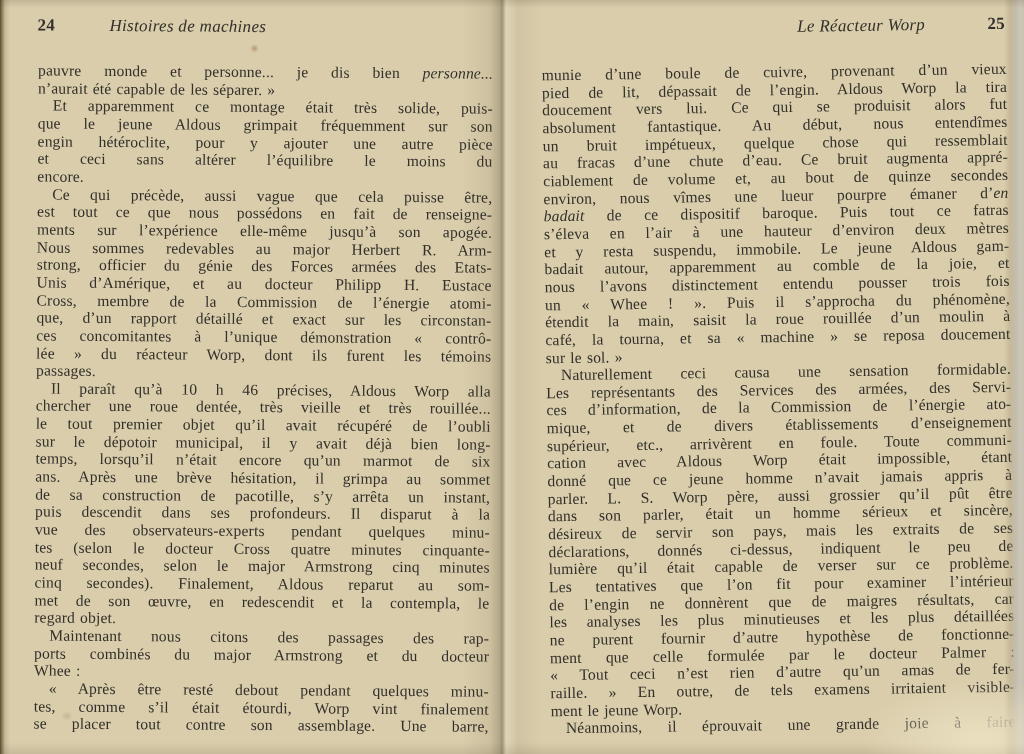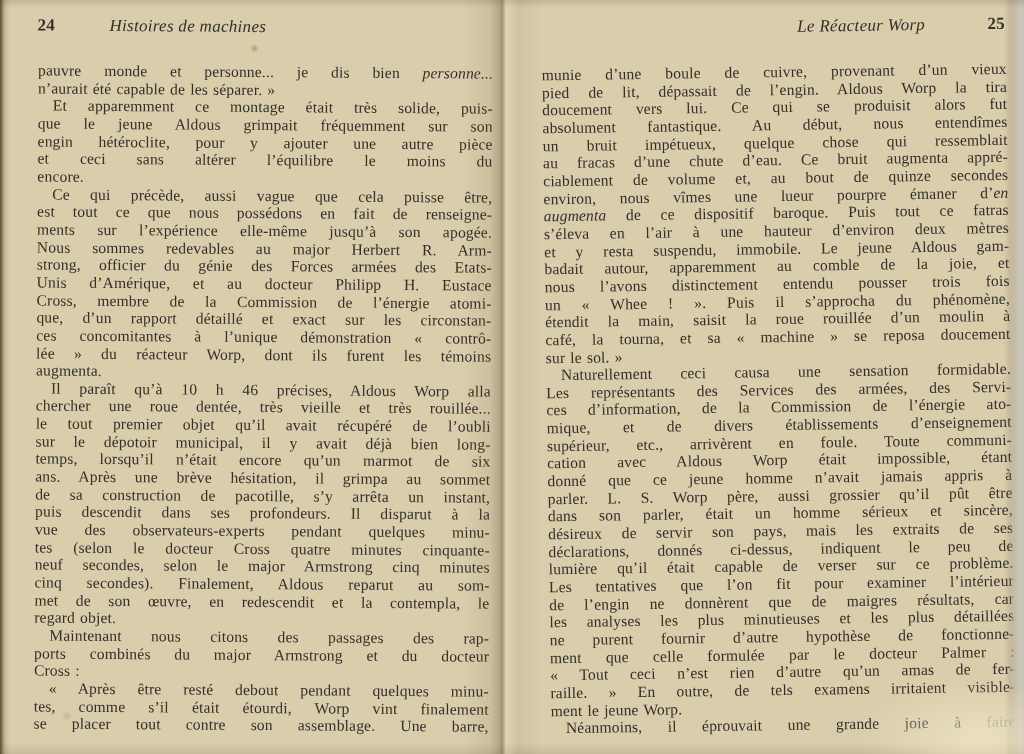--- a/index.html
+++ b/index.html
@@ -172,7 +172,7 @@
             <div class="line"><span>au fracas d’une chute d’eau. Ce bruit augmenta appré-</span></div>
             <div class="line"><span>ciablement de volume et, au bout de quinze secondes</span></div>
             <div class="line"><span>environ, nous vîmes une lueur pourpre émaner d’</span><span class="it">en</span></div>
-            <div class="line"><span class="it">augmenta</span><span> de ce dispositif baroque. Puis tout ce fatras</span></div>
+            <div class="line"><span class="it">badait</span><span> de ce dispositif baroque. Puis tout ce fatras</span></div>
             <div class="line"><span>s’éleva en l’air à une hauteur d’environ deux mètres</span></div>
             <div class="line"><span>et y resta suspendu, immobile. Le jeune Aldous gam-</span></div>
             <div class="line"><span>badait autour, apparemment au comble de la joie, et</span></div>

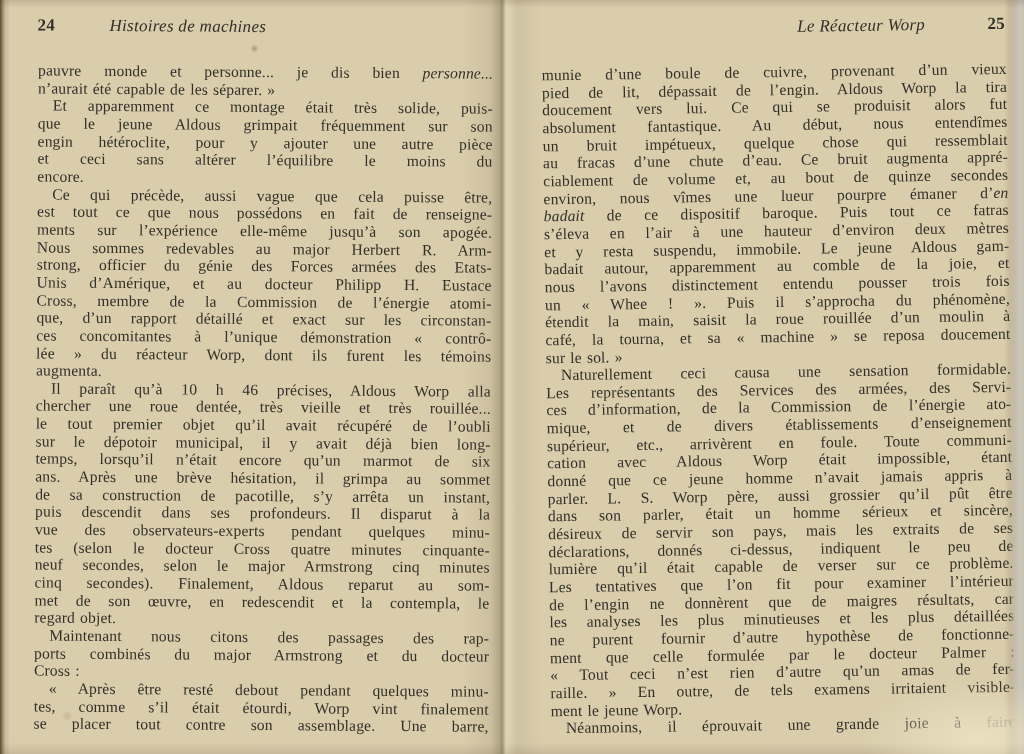--- a/index.html
+++ b/index.html
@@ -124,7 +124,7 @@
             <div class="line"><span>que, d’un rapport détaillé et exact sur les circonstan-</span></div>
             <div class="line"><span>ces concomitantes à l’unique démonstration « contrô-</span></div>
             <div class="line"><span>lée » du réacteur Worp, dont ils furent les témoins</span></div>
-            <div class="line endline"><span>augmenta.</span></div>
+            <div class="line endline"><span>passages.</span></div>
           </div>
           <div class="para">
             <div class="line indent"><span>Il paraît qu’à 10 h 46 précises, Aldous Worp alla</span></div>

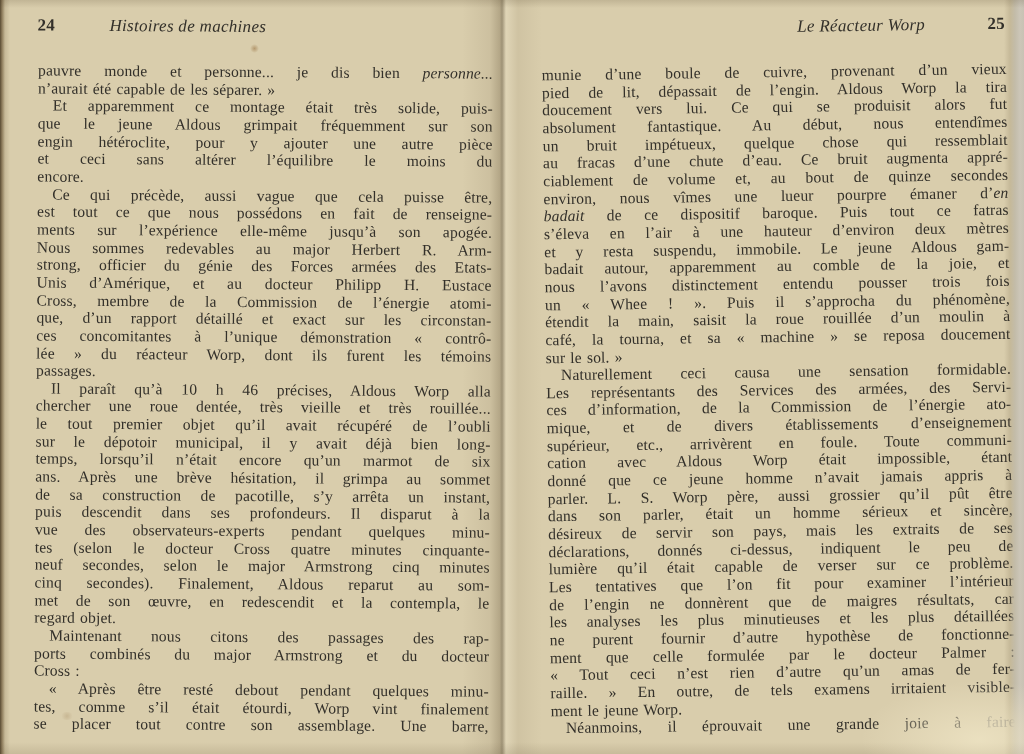--- a/index.html
+++ b/index.html
@@ -145,7 +145,7 @@
           <div class="para">
             <div class="line indent"><span>Maintenant nous citons des passages des rap-</span></div>
             <div class="line"><span>ports combinés du major Armstrong et du docteur</span></div>
-            <div class="line endline"><span>Cross :</span></div>
+            <div class="line endline"><span>Whee :</span></div>
           </div>
           <div class="para">
             <div class="line indent"><span>« Après être resté debout pendant quelques minu-</span></div>

